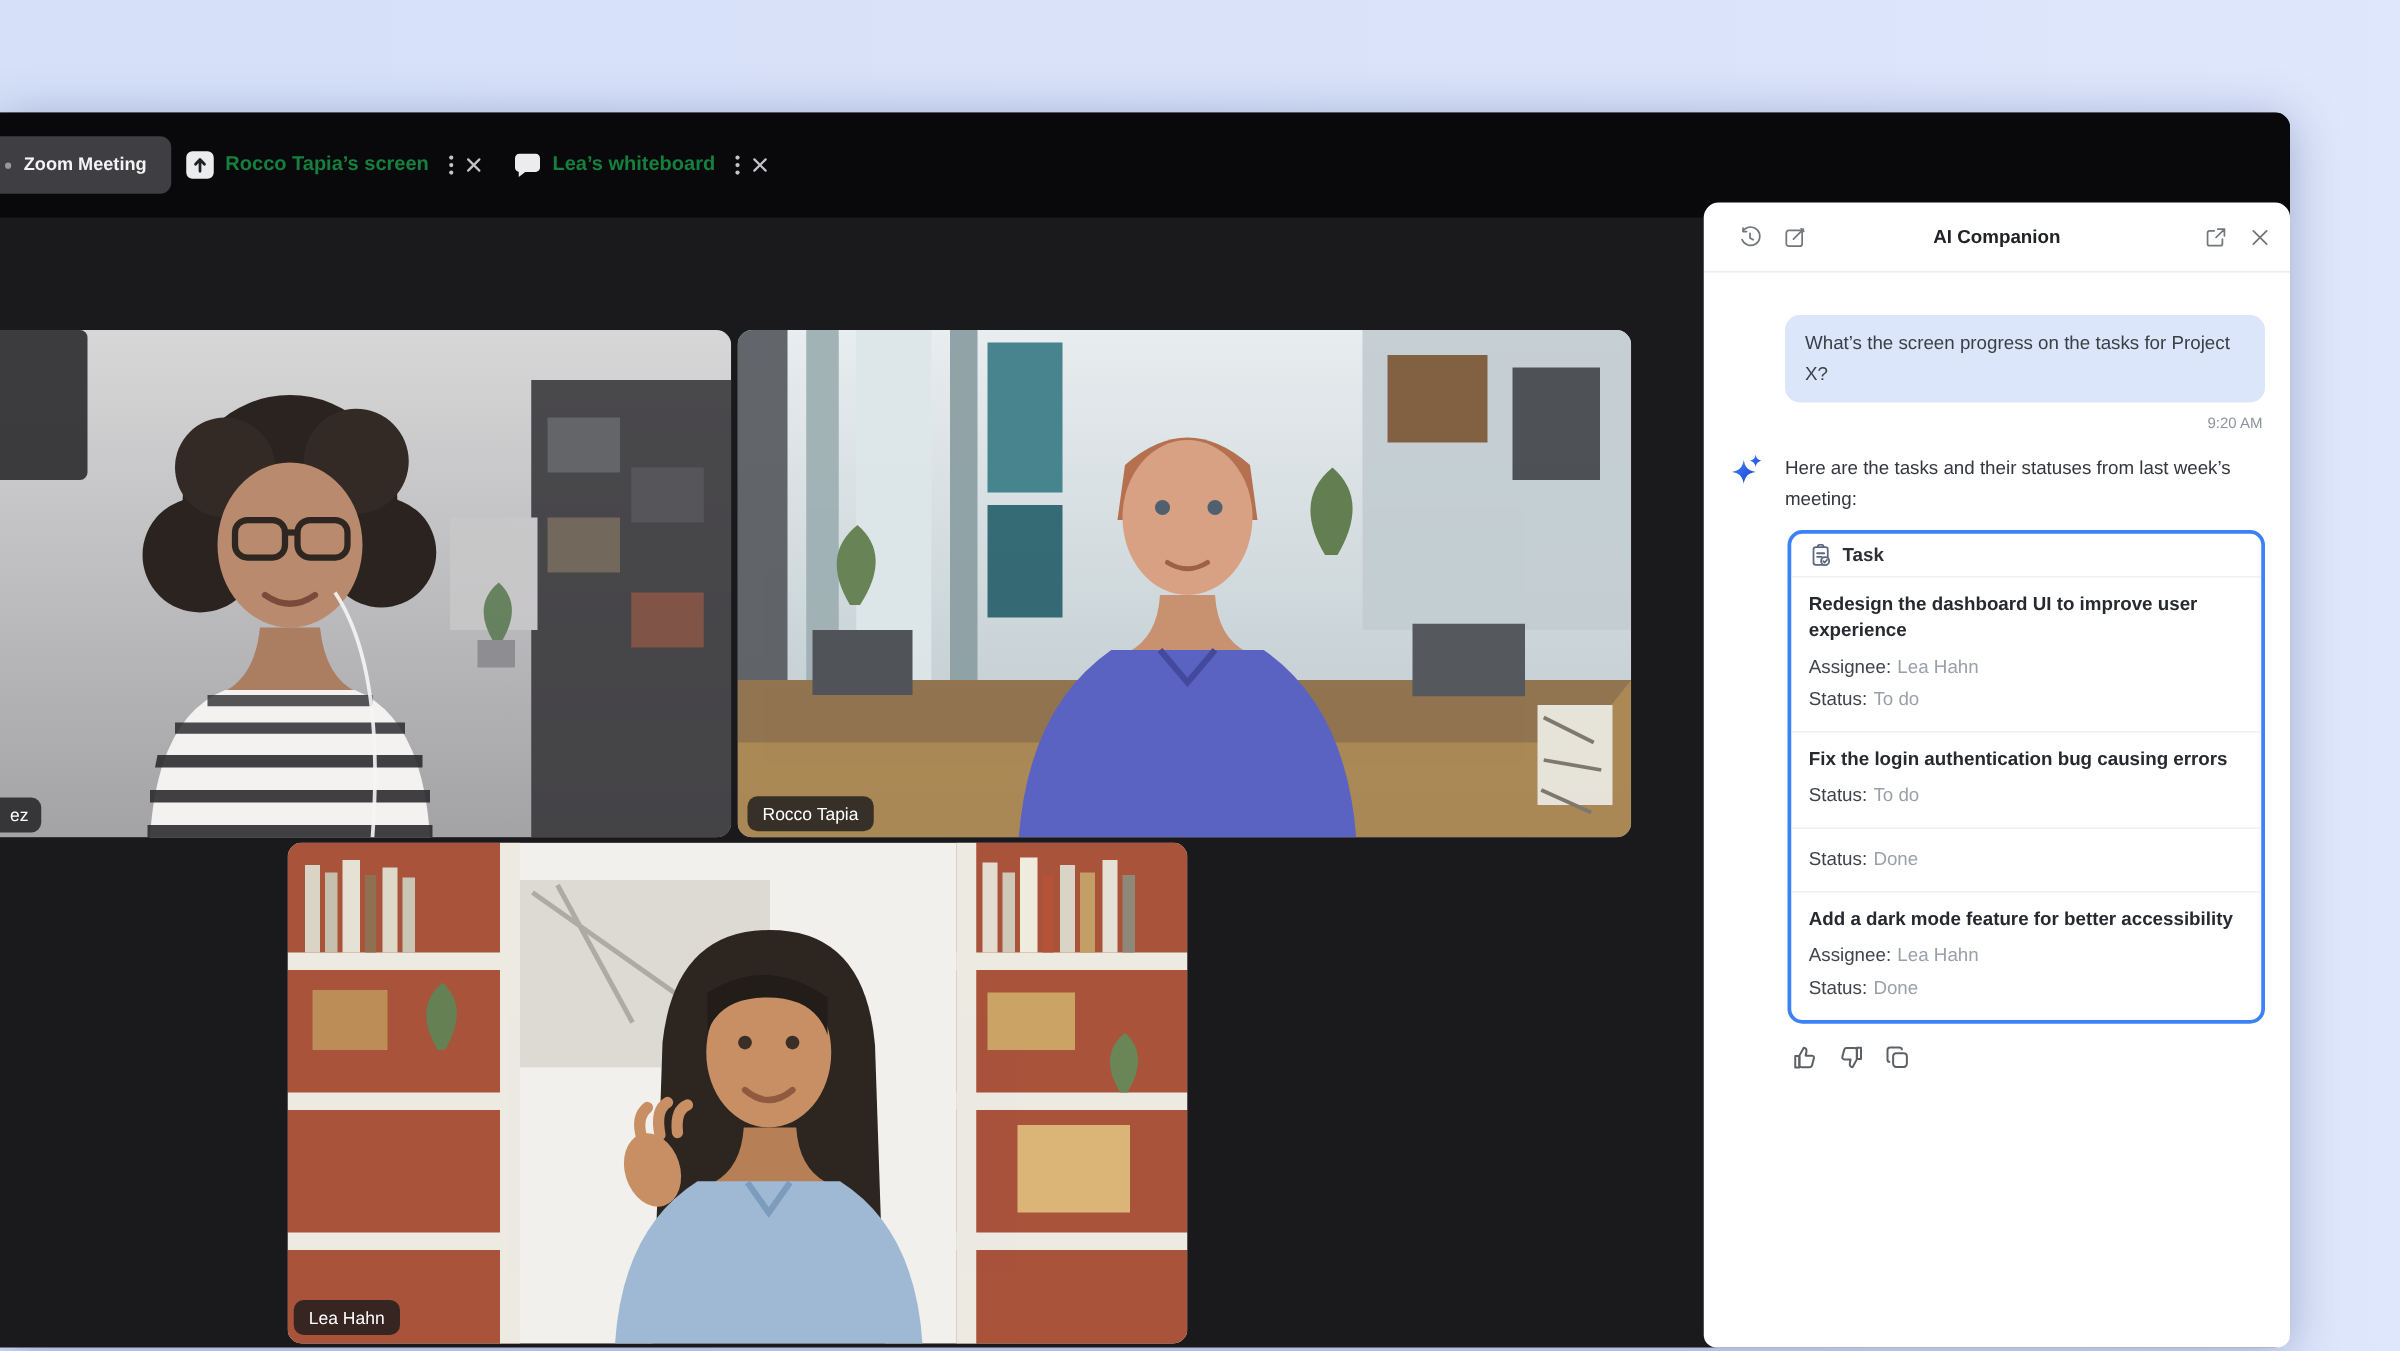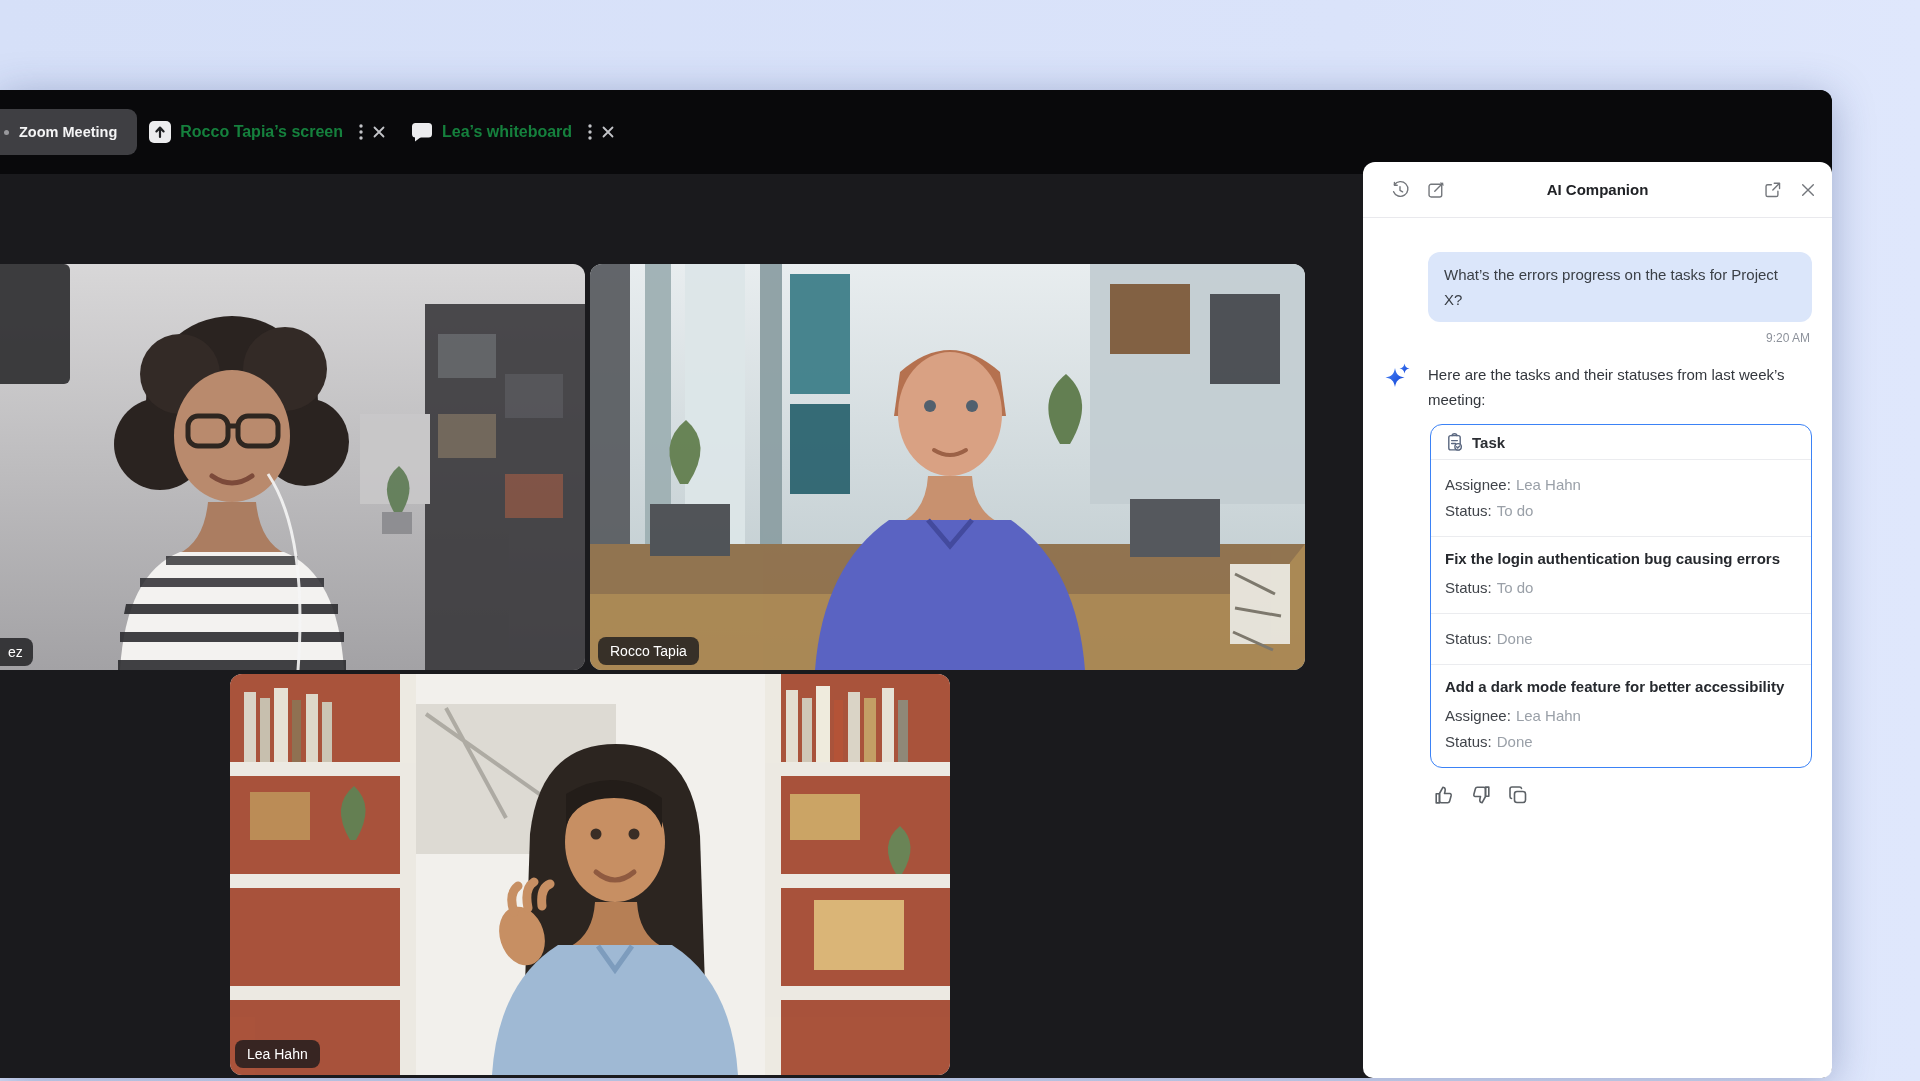--- a/index.html
+++ b/index.html
@@ -332,7 +332,7 @@
     </button>
   </div>
 
-  <div class="bubble">What’s the errors progress on the tasks for Project X?</div>
+  <div class="bubble">What’s the screen progress on the tasks for Project X?</div>
   <div class="stamp">9:20 AM</div>
 
   <div class="ai-row">

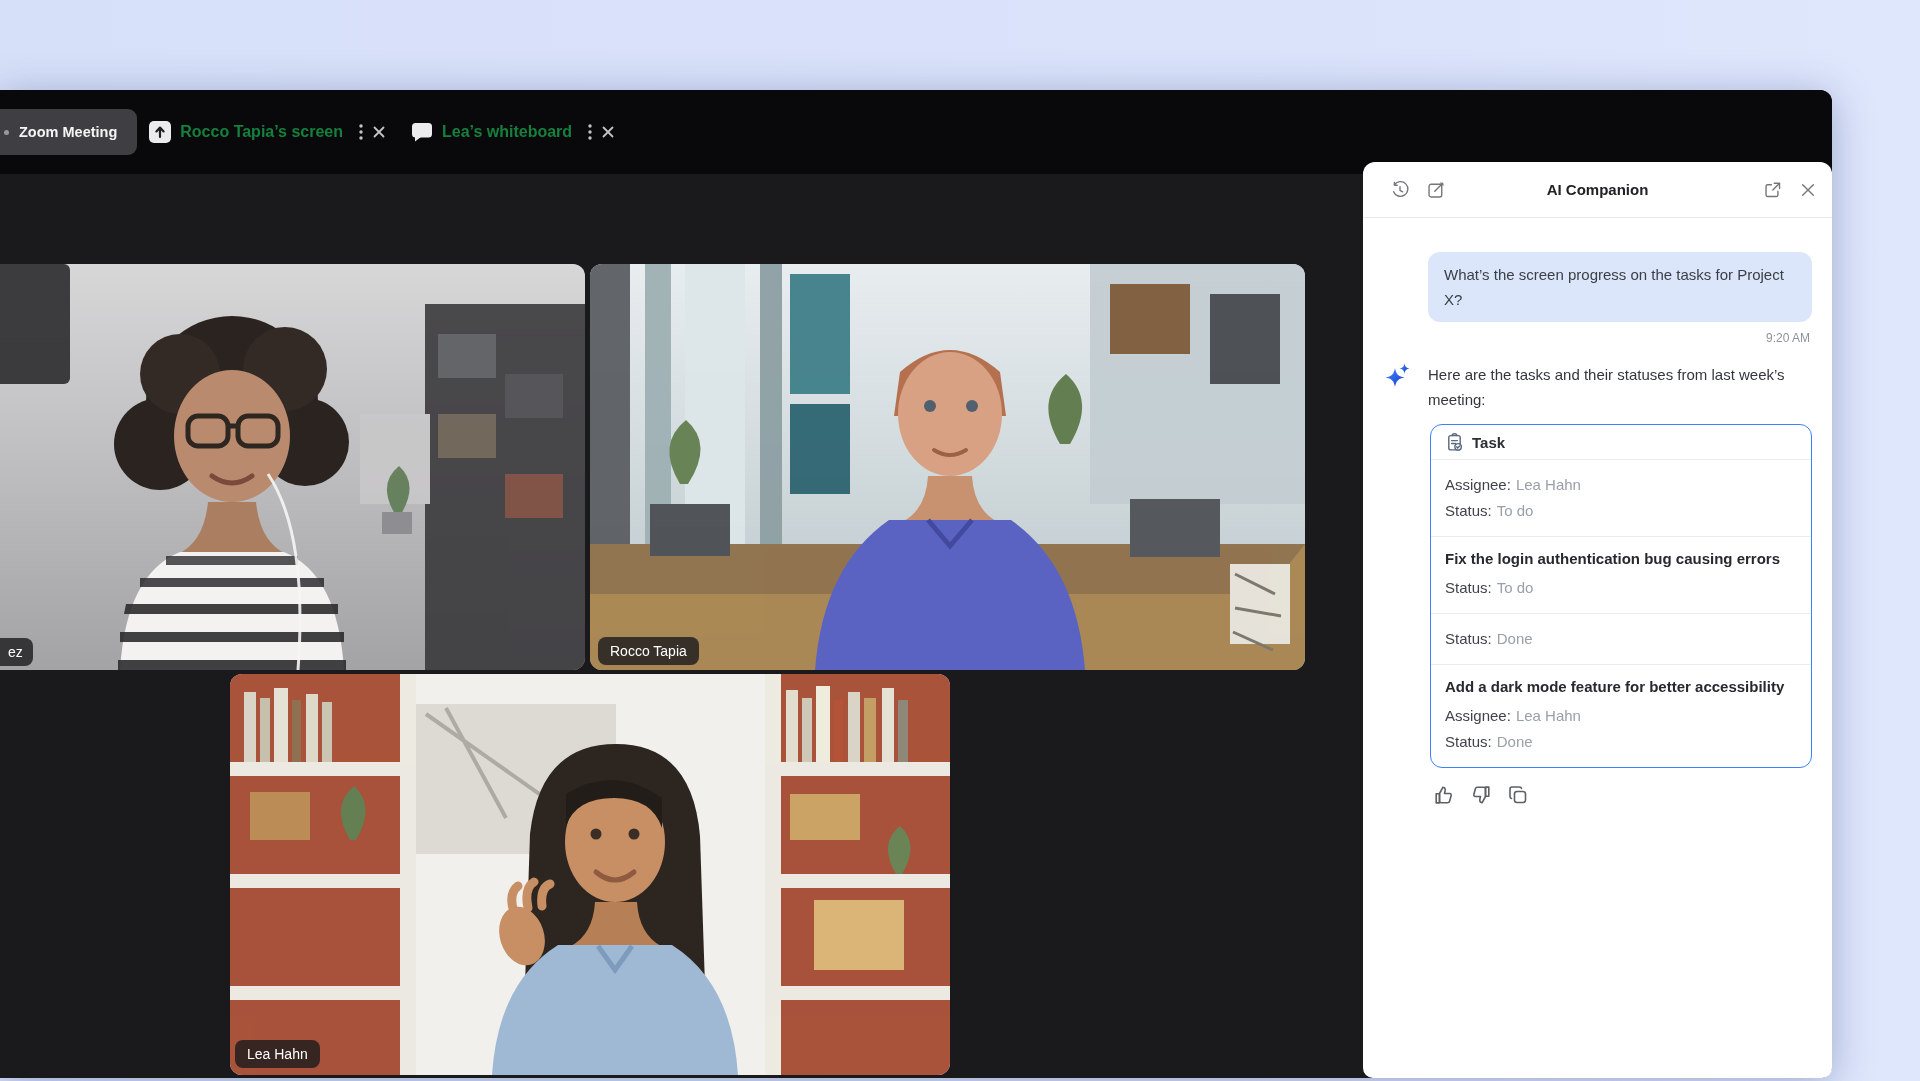--- a/index.html
+++ b/index.html
@@ -80,7 +80,7 @@
   .sparkle { position:absolute; left:-43px; top:1px; width:26px; height:26px; }
 
   .task-card {
-    margin:12px 20px 0 67px; border:1px solid #3b82f6; border-radius:12px;
+    margin:12px 20px 0 67px; border:3px solid #3b82f6; border-radius:12px;
     overflow:hidden; background:#fff;
   }
   .card-head {

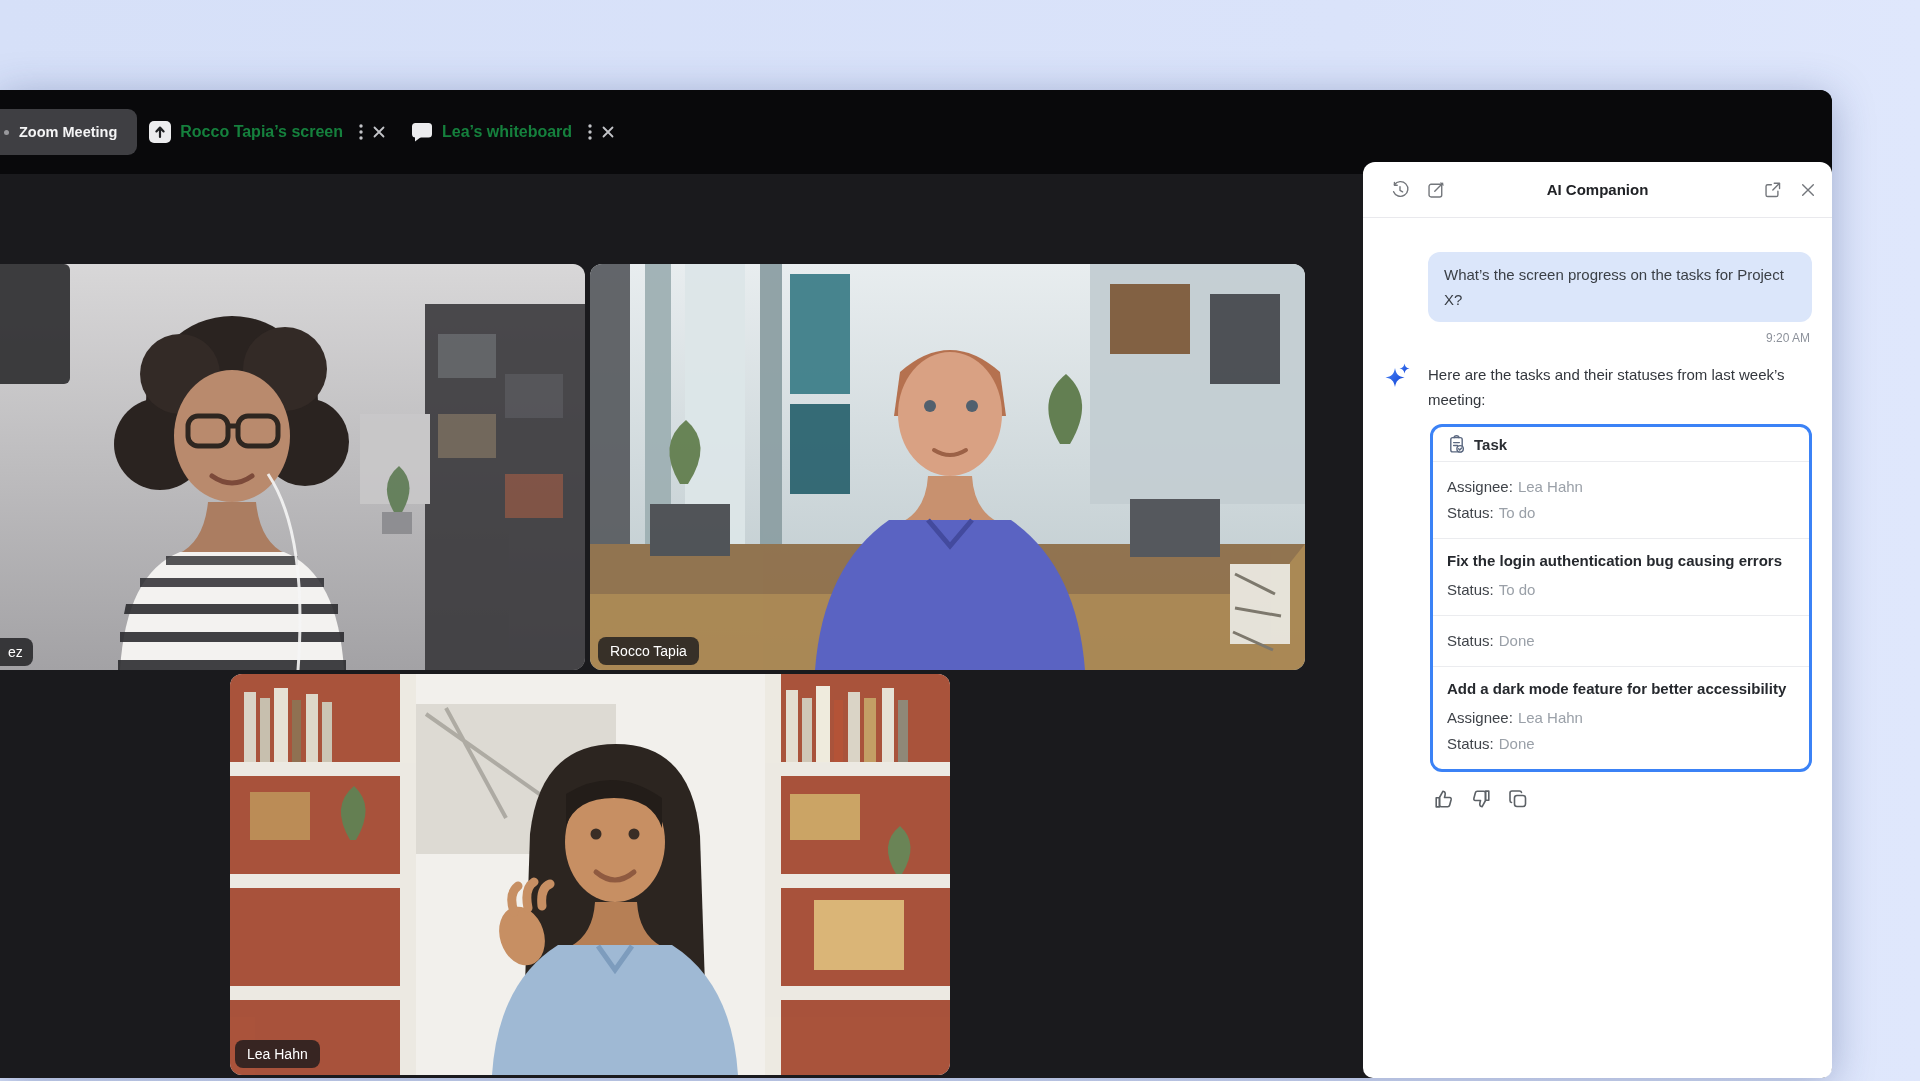--- a/index.html
+++ b/index.html
@@ -364,6 +364,7 @@
     </div>
 
     <div class="task-row">
+      <div class="task-title">Redesign the dashboard UI to improve user experience</div>
       <div class="meta"><span>Assignee:</span><span class="val">Lea Hahn</span></div>
       <div class="meta"><span>Status:</span><span class="val">To do</span></div>
     </div>

